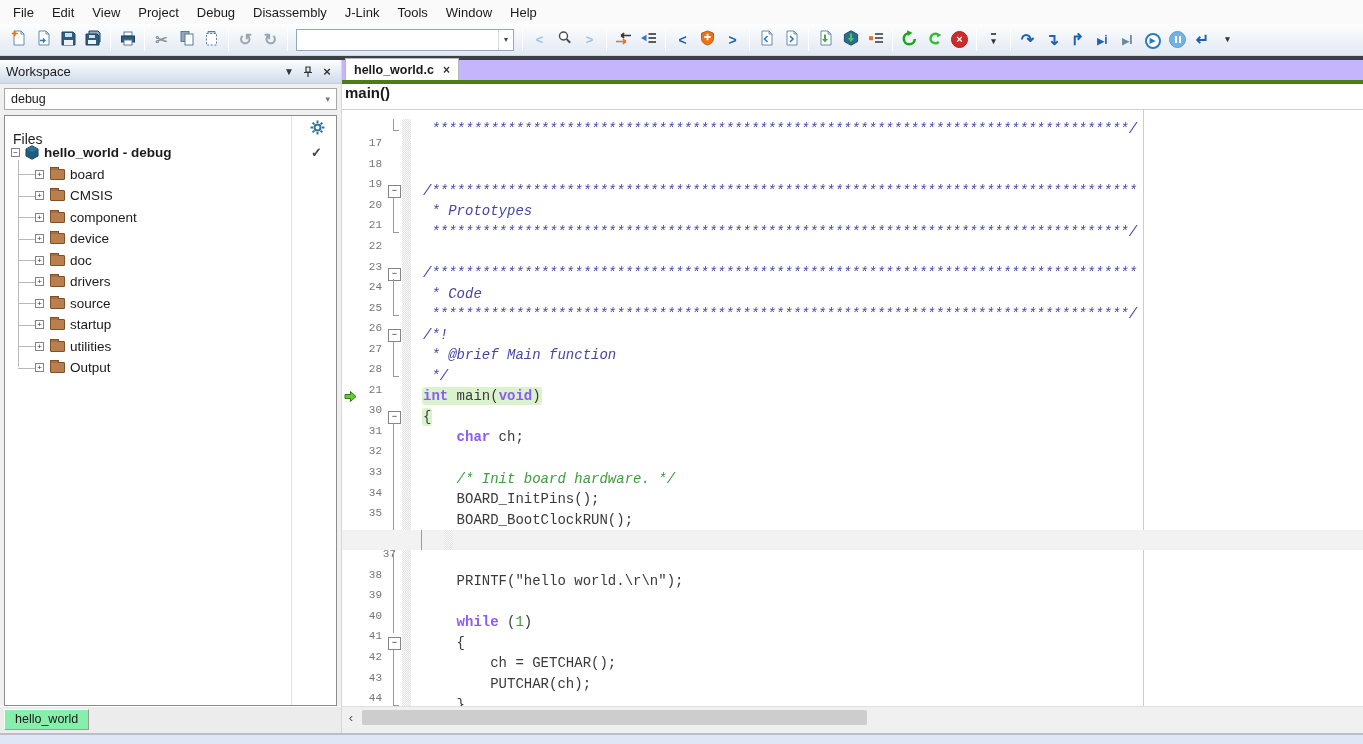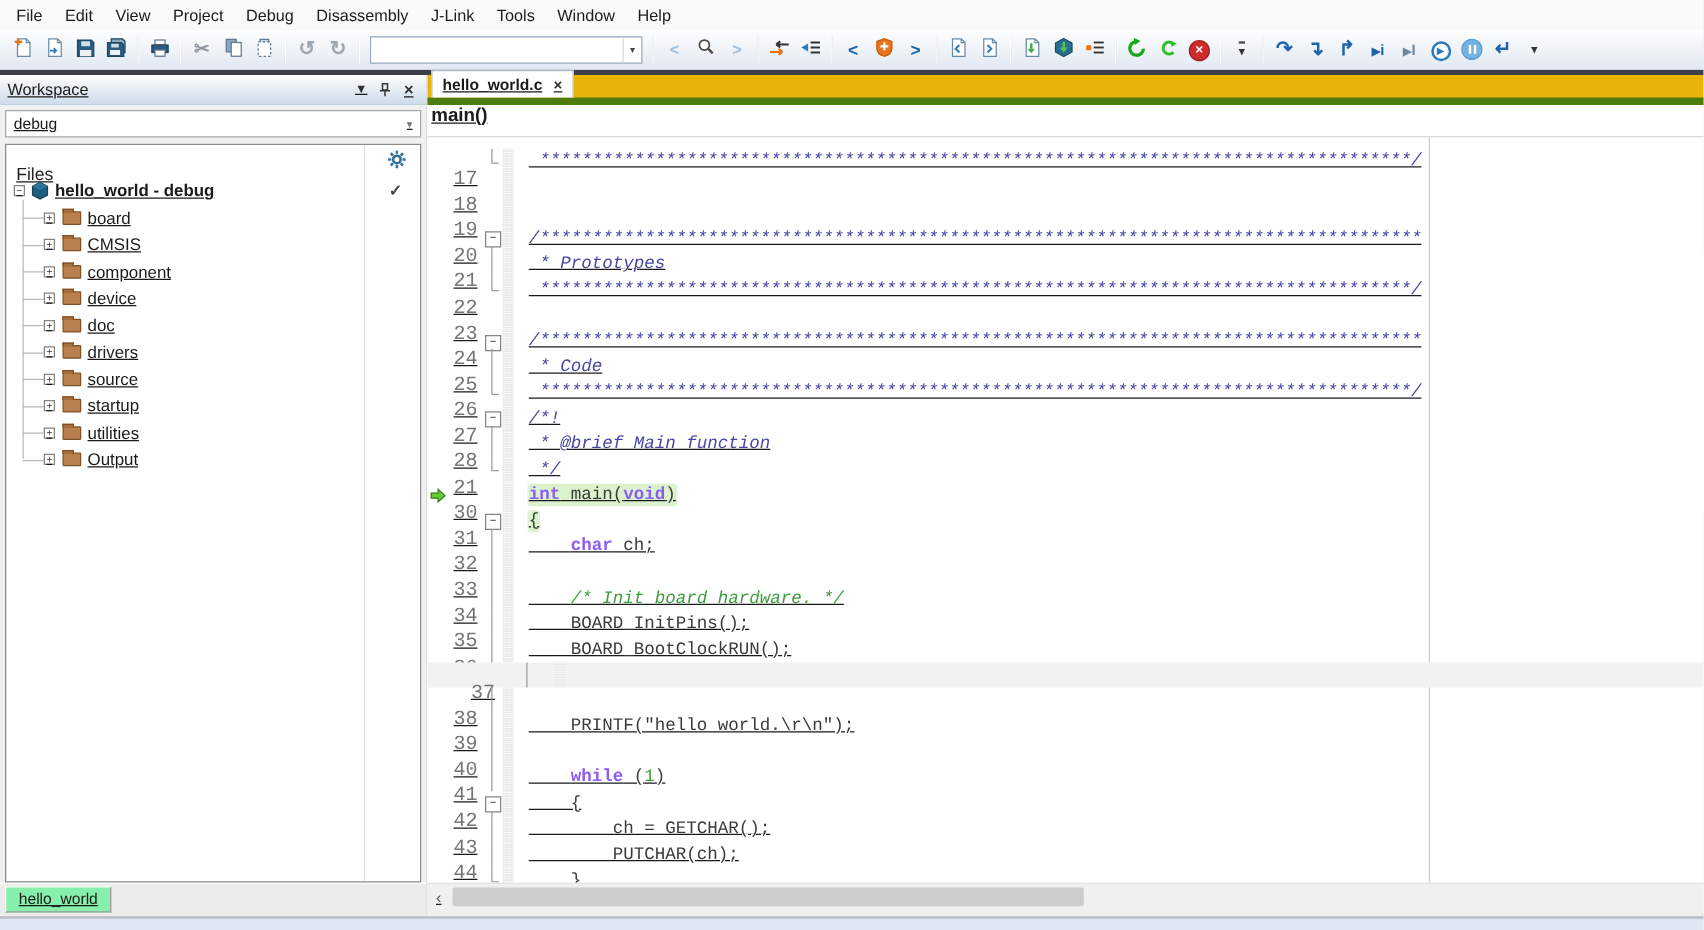--- a/index.html
+++ b/index.html
@@ -27,7 +27,7 @@
   #darkstrip{height:4px;background:#3c4046;}
 
   
-  #main{position:absolute;top:60px;left:0;right:0;bottom:11px;display:flex;text-decoration:underline;}
+  #main{position:absolute;top:60px;left:0;right:0;bottom:11px;display:flex;}
 
   
   #workspace{width:342px;flex:none;background:#f0f0f0;display:flex;flex-direction:column;border-right:1px solid #d7d7d7;}

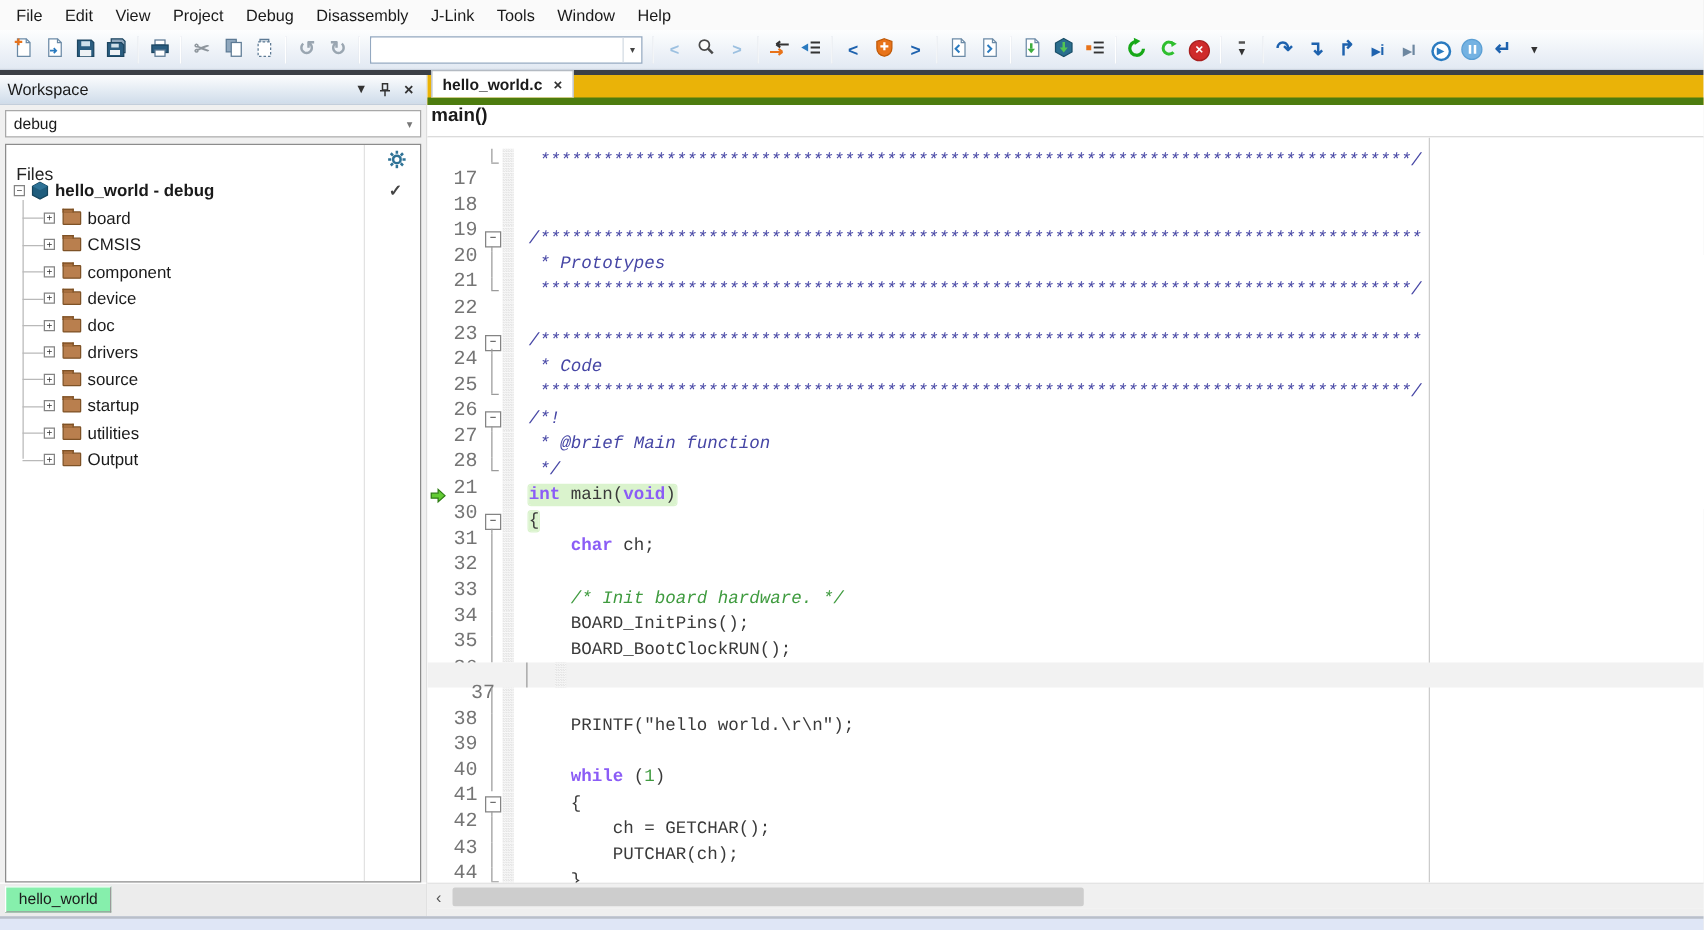--- a/index.html
+++ b/index.html
@@ -66,8 +66,8 @@
 
   
   #editor{flex:1;display:flex;flex-direction:column;background:#fff;min-width:0;}
-  #tabbar{height:24px;background:#eab308;display:flex;align-items:flex-end;padding-left:3px;
-          border-bottom:6px solid #4d7c0f;flex:none;}
+  #tabbar{height:24px;background:#c4b5fd;display:flex;align-items:flex-end;padding-left:3px;
+          border-bottom:4px solid #4d7c0f;flex:none;}
   #etab{background:#fff;border:1px solid #b4bac2;border-bottom:none;height:22px;display:flex;align-items:center;
         padding:0 8px;font-weight:bold;font-size:12.5px;}
   #etab .close{margin-left:9px;font-weight:bold;color:#333;font-size:12px;}

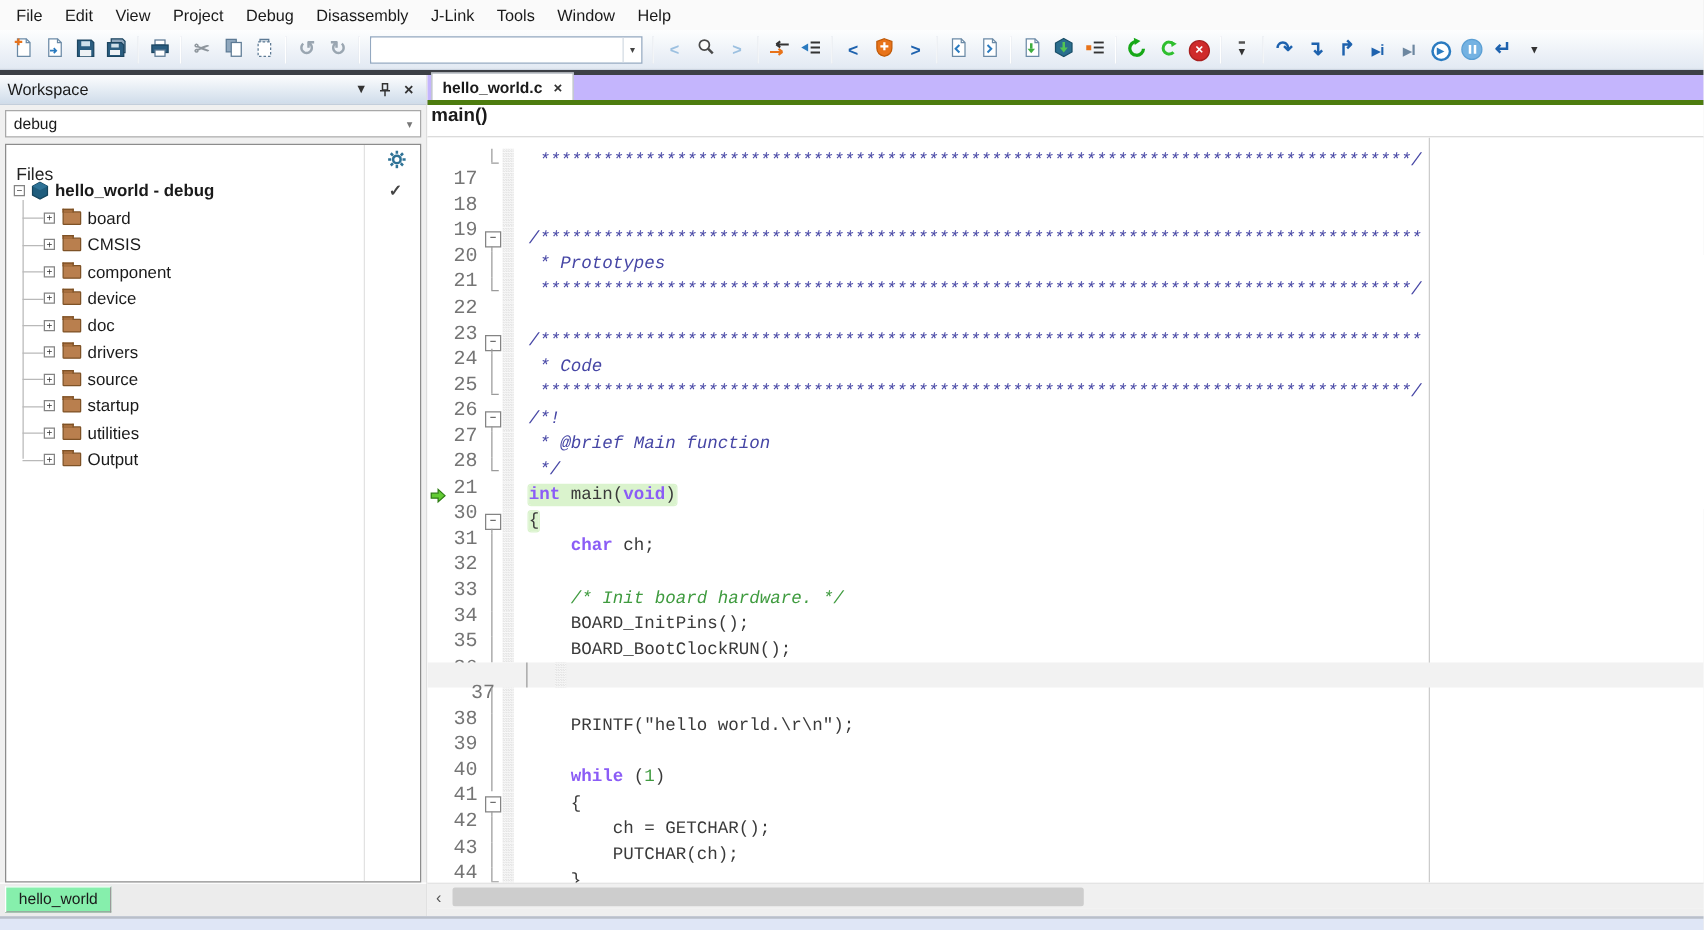--- a/index.html
+++ b/index.html
@@ -80,7 +80,7 @@
   .cl{height:20.55px;display:flex;align-items:center;white-space:pre;position:relative;}
   .cl.caret-row{background:#f2f2f2;gap:14px;}
   .gut-arrow{width:16px;flex:none;height:100%;display:flex;align-items:center;justify-content:center;}
-  .gut-num{width:27px;flex:none;text-align:right;color:#757575;font-size:16px;padding-right:3px;margin-top:28px;}
+  .gut-num{width:27px;flex:none;text-align:right;color:#757575;font-size:11px;padding-right:3px;margin-top:28px;}
   .fold{position:relative;width:17px;flex:none;height:100%;}
   .f-line::before{content:"";position:absolute;left:8px;top:0;height:100%;width:1px;background:#9a9a9a;}
   .f-end::before{content:"";position:absolute;left:8px;top:0;height:52%;width:1px;background:#9a9a9a;}

